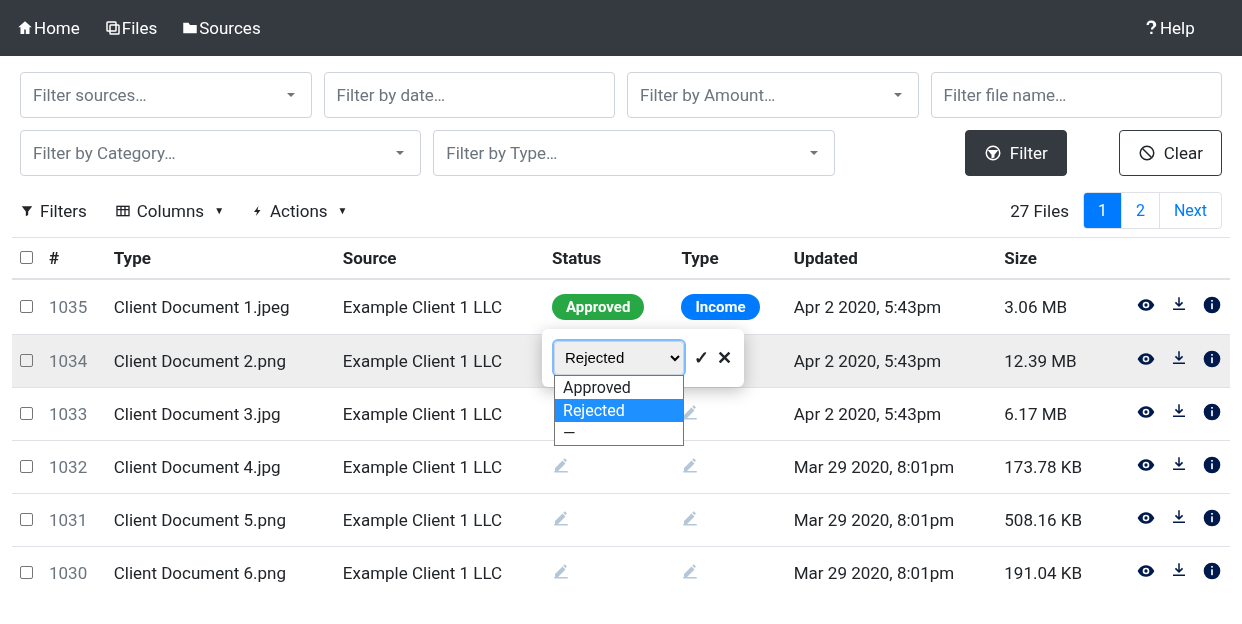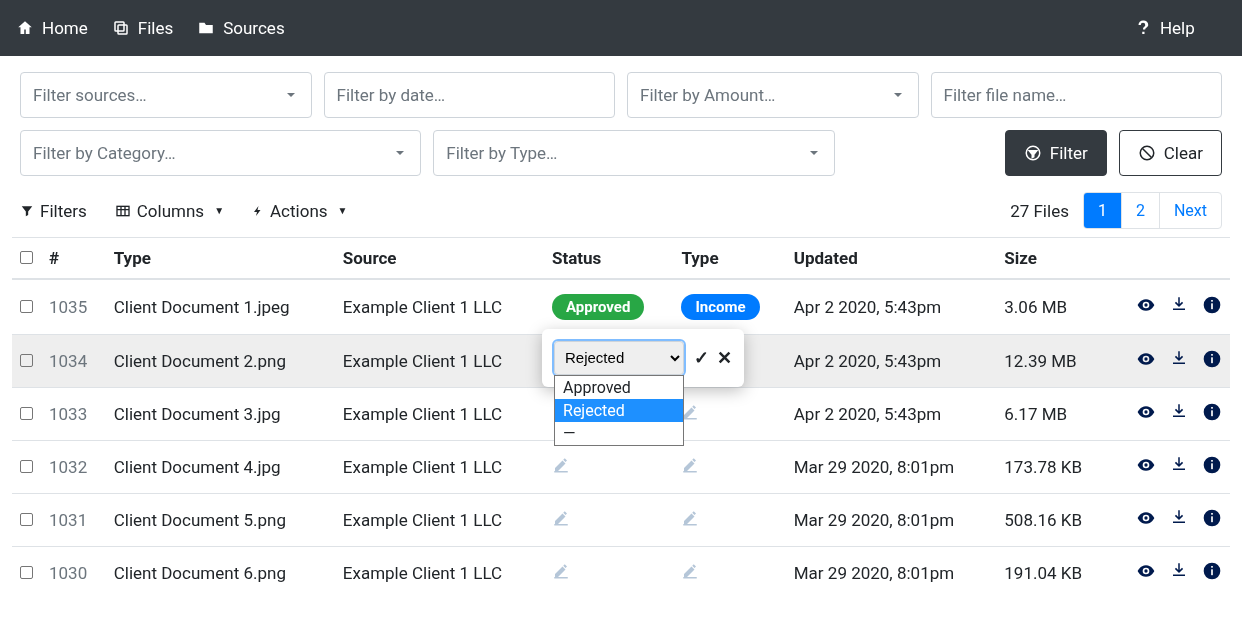--- a/index.html
+++ b/index.html
@@ -6,7 +6,7 @@
 body { font-family: -apple-system, BlinkMacSystemFont, "Segoe UI", Roboto, "Helvetica Neue", Arial, sans-serif; font-size: 16px; color: #212529; width: 1242px; background: #fff; }
 .navbar { background: #343a40; color: #fff; height: 56px; display: flex; align-items: center; padding: 0 16px; }
 .nav-left { display: flex; gap: 24px; }
-.nav-link { display: flex; align-items: center; gap: 8px; color: #fff; cursor: pointer; font-size: 17px; }
+.nav-link { display: flex; align-items: center; gap: 0; color: #fff; cursor: pointer; font-size: 17px; }
 .nav-right { margin-left: auto; display: flex; gap: 24px; align-items: center; flex-direction: column; }
 .filters-section { padding: 16px 20px 8px 20px; display: flex; flex-wrap: wrap; gap: 12px; }
 .filter-row { display: flex; gap: 12px; width: 100%; }

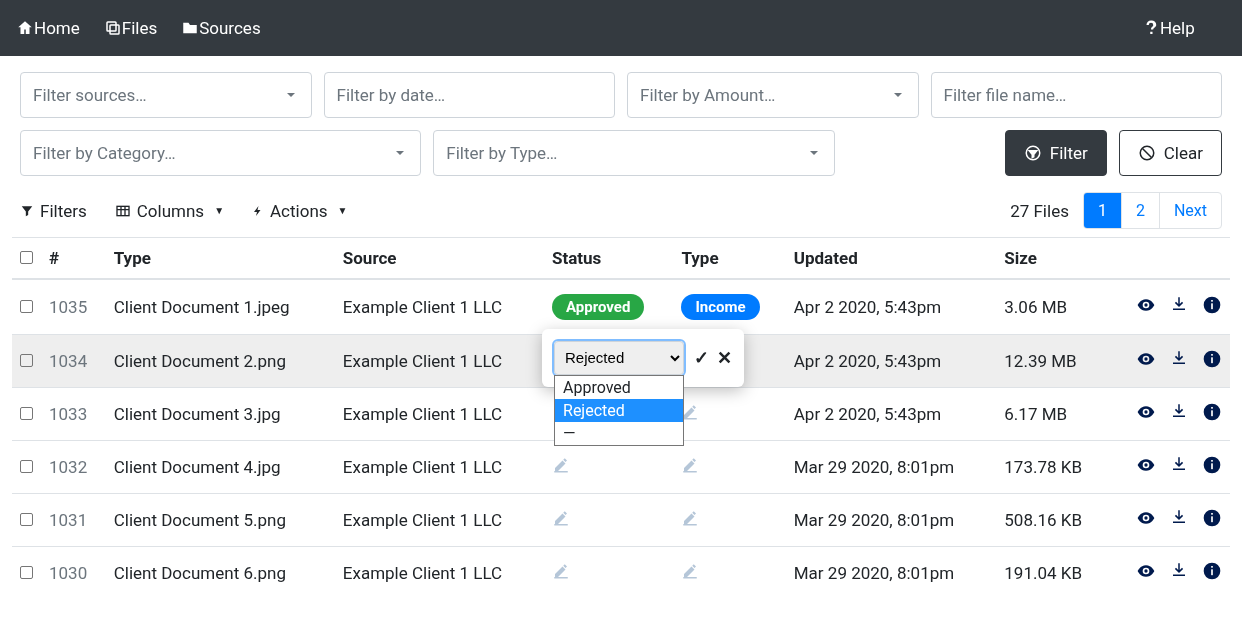--- a/index.html
+++ b/index.html
@@ -12,7 +12,7 @@
 .filter-row { display: flex; gap: 12px; width: 100%; }
 .filter-input { flex: 1; height: 46px; border: 1px solid #ced4da; border-radius: 4px; padding: 0 12px; font-size: 17px; color: #6c757d; background: #fff; display: flex; align-items: center; justify-content: space-between; cursor: pointer; }
 .filter-input.text { cursor: text; padding-left: 12px; }
-.btn { height: 46px; border-radius: 4px; padding: 0 18px; display: flex; align-items: center; gap: 8px; font-size: 17px; cursor: pointer; border: 1px solid #343a40; }
+.btn { height: 46px; border-radius: 4px; padding: 0 18px; display: flex; align-items: center; gap: 8px; font-size: 17px; cursor: pointer; border: 1px solid #343a40; margin-left: 40px; }
 .btn-dark { background: #343a40; color: #fff; }
 .btn-outline { background: #fff; color: #212529; }
 .toolbar { display: flex; align-items: center; padding: 8px 20px; gap: 28px; }

